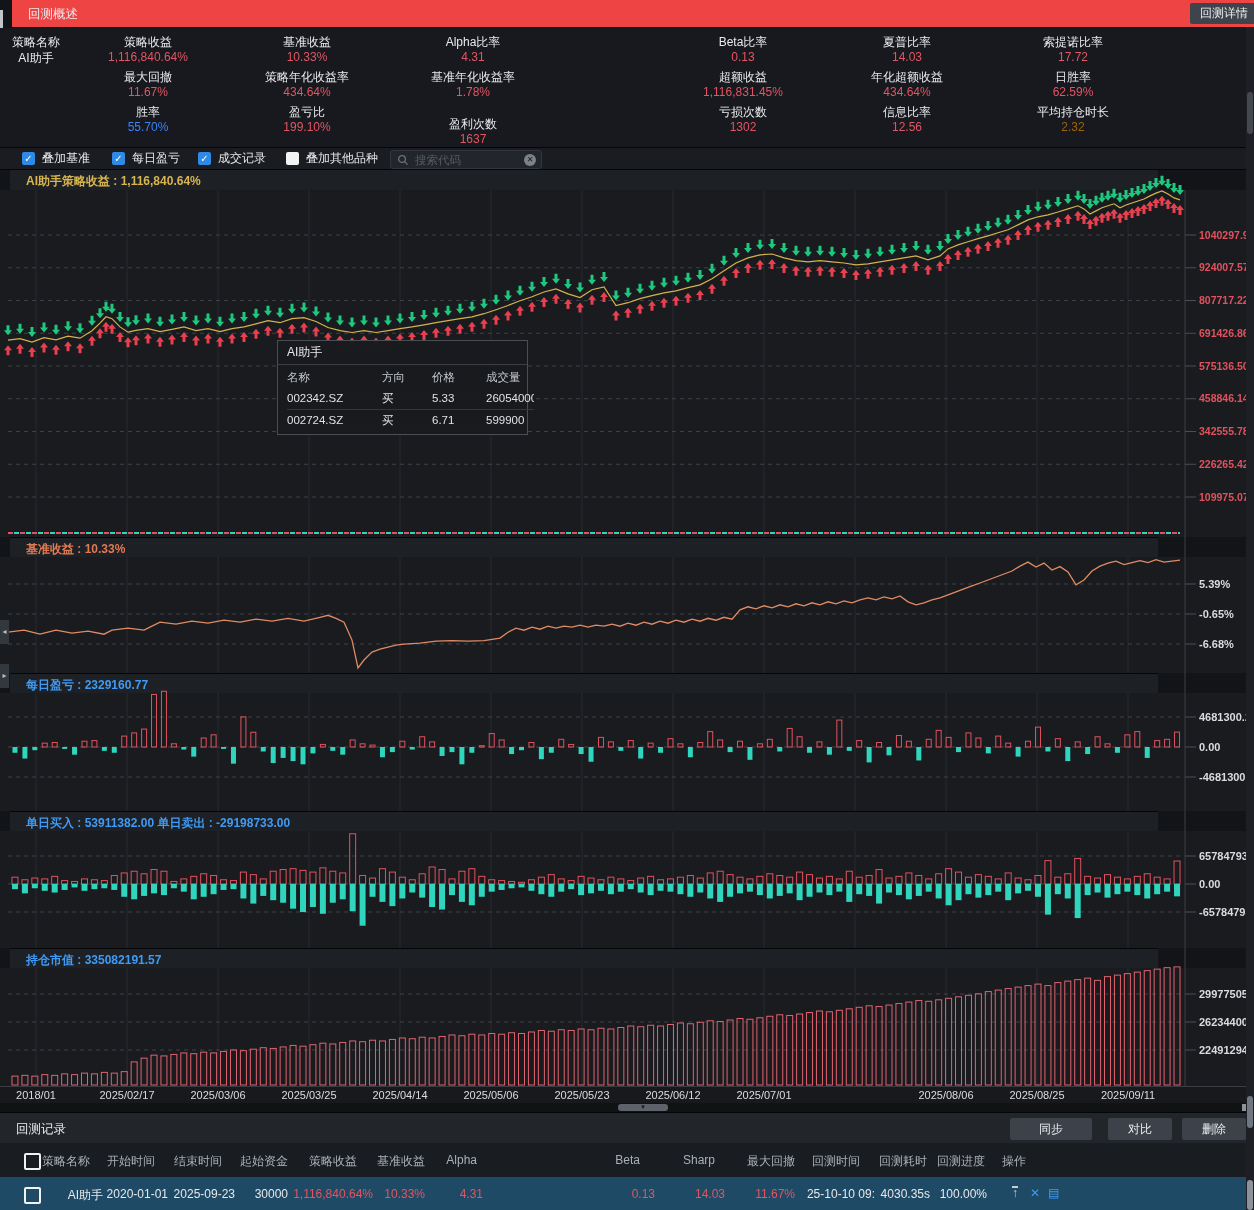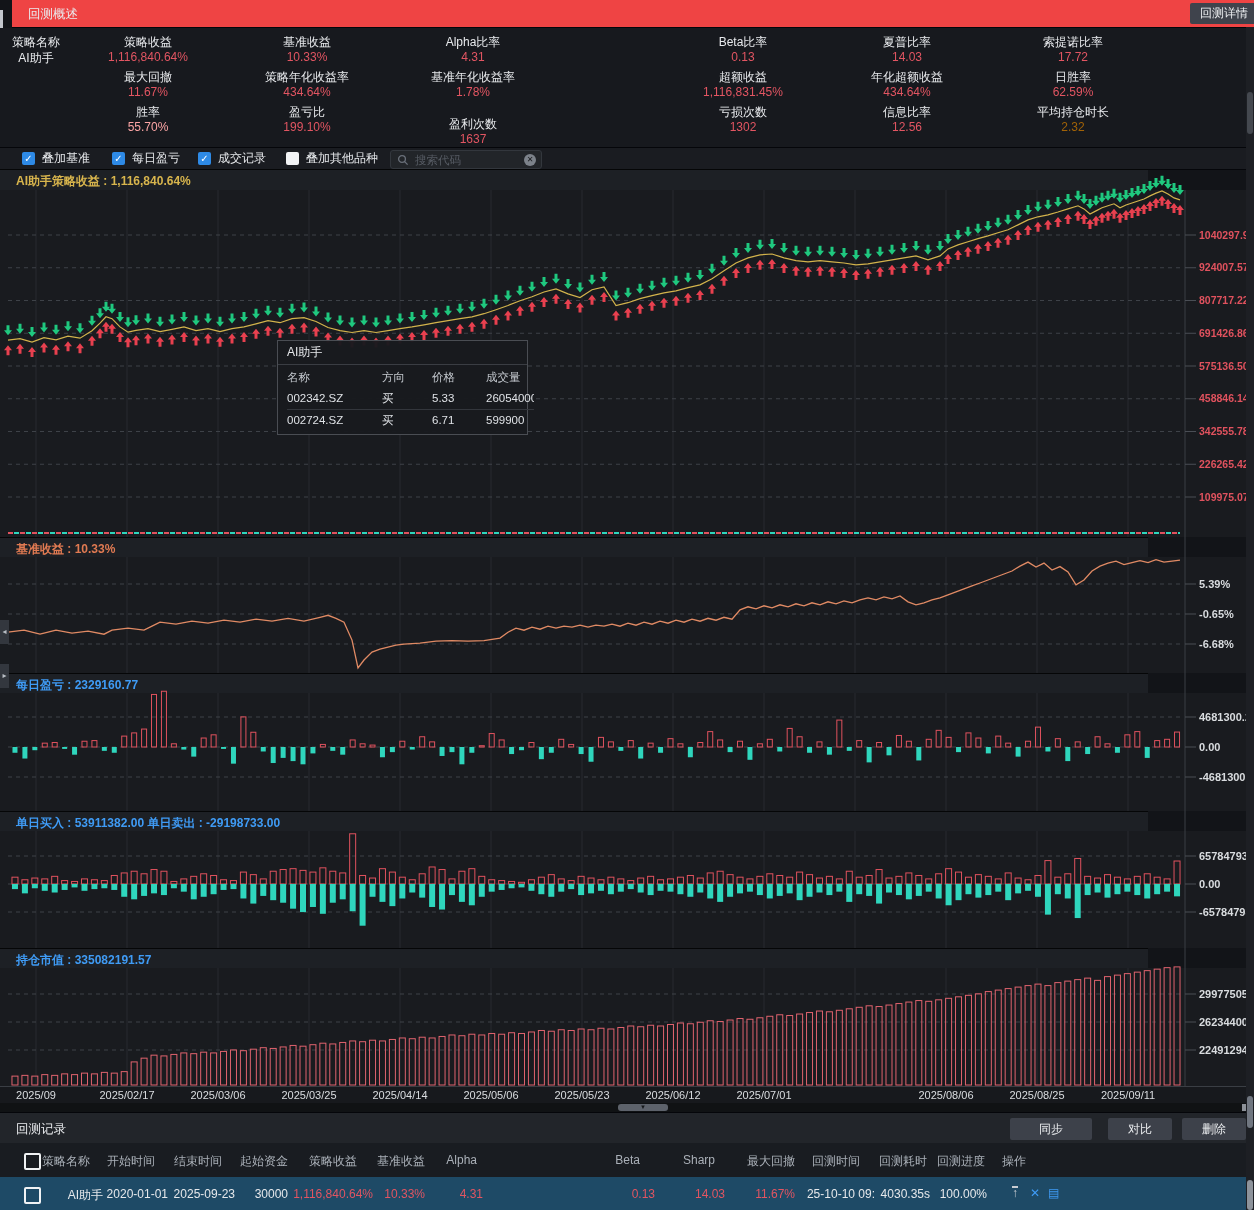--- a/index.html
+++ b/index.html
@@ -126,7 +126,7 @@
     </div>
     <div class="stat" style="left: 148px; top: 76px;">
       <div class="slabel">胜率</div>
-      <div class="svalue" style="color: #fca5a5;">55.70%</div>
+      <div class="svalue" style="color: #3b82f6;">55.70%</div>
     </div>
     <div class="stat" style="left: 307px; top: 76px;">
       <div class="slabel">盈亏比</div>

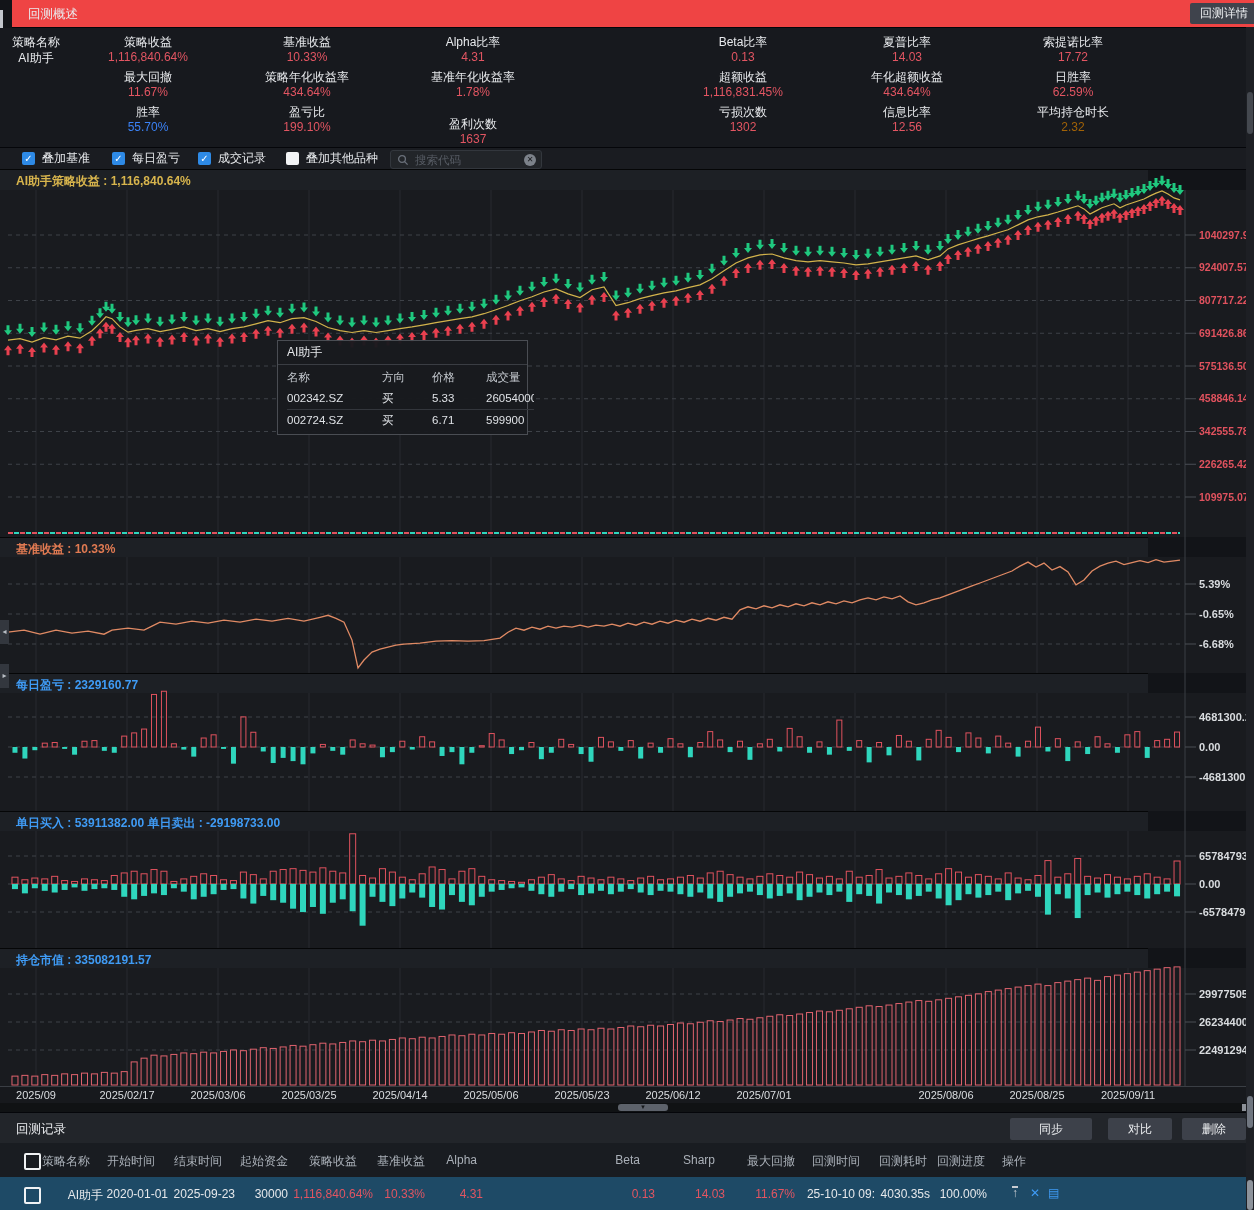--- a/index.html
+++ b/index.html
@@ -27,7 +27,7 @@
   .search input::placeholder{color:#565b63;}
   .clear-ic{width:12px;height:12px;border-radius:50%;background:#7c828a;color:#17191d;font-size:8px;line-height:12px;text-align:center;margin-right:5px;cursor:pointer;}
   
-  .phead{position:absolute;left:0;width:1148px;background:#1d2025;border-bottom:3px solid #bef264;border-top:1px solid #050607;}
+  .phead{position:absolute;left:10px;width:1148px;background:#1d2025;border-bottom:3px solid #bef264;border-top:1px solid #050607;}
   .phead span{position:absolute;left:16px;top:3px;font-size:12px;font-weight:700;}
   .plot{position:absolute;left:0;width:1254px;background:#191b1f;}
   .gold{color:#d8b54d;} .orange{color:#e07a52;} .blue{color:#3f9bf5;}

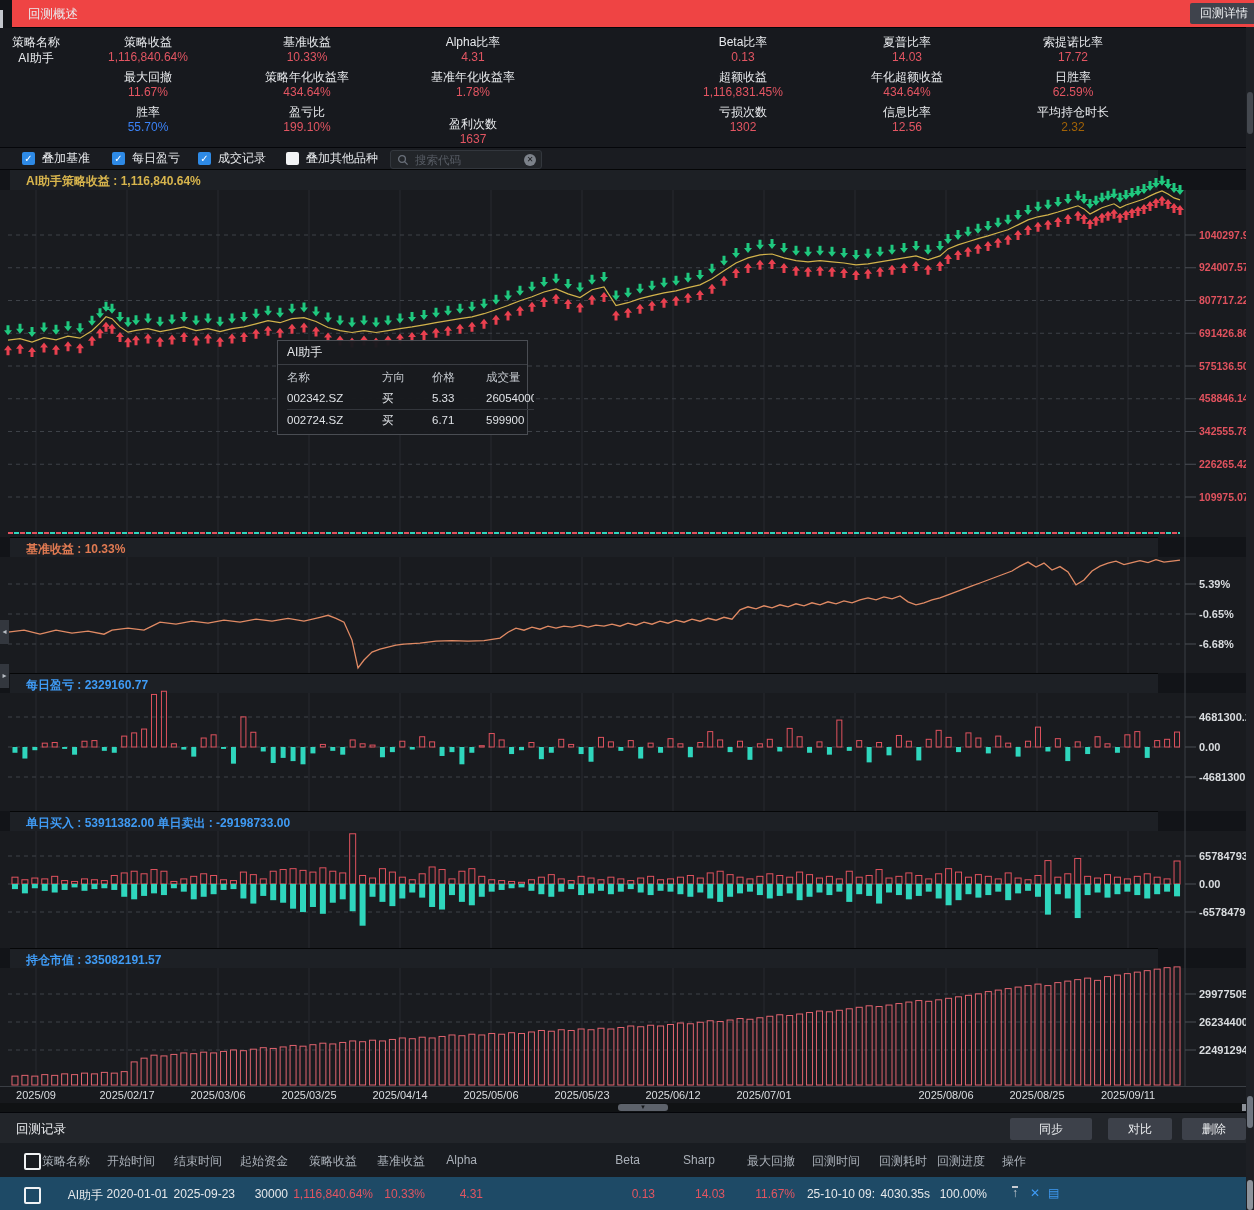--- a/index.html
+++ b/index.html
@@ -831,7 +831,7 @@
 </div>
 
 <div class="xaxis" id="xaxis">
-    <div class="xdate" style="left: 36px;">2025/09</div>
+    <div class="xdate" style="left: 36px;">2018/01</div>
     <div class="xdate" style="left: 127px;">2025/02/17</div>
     <div class="xdate" style="left: 218px;">2025/03/06</div>
     <div class="xdate" style="left: 309px;">2025/03/25</div>

